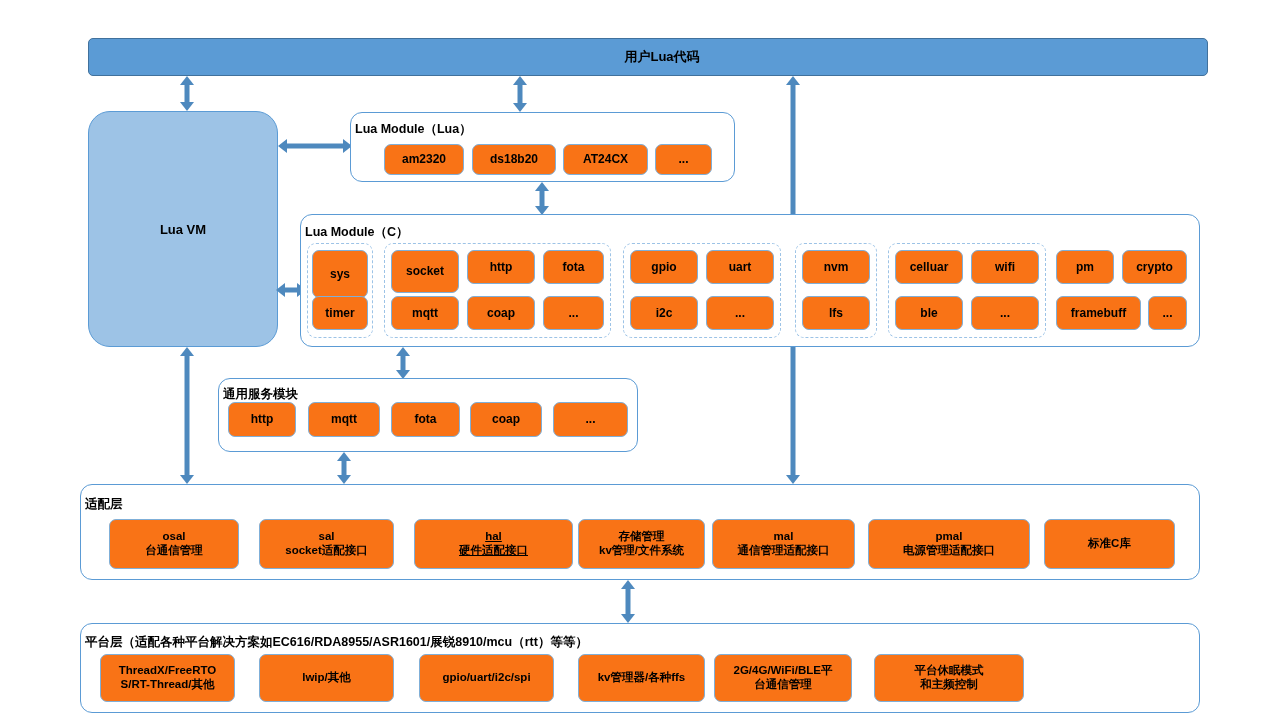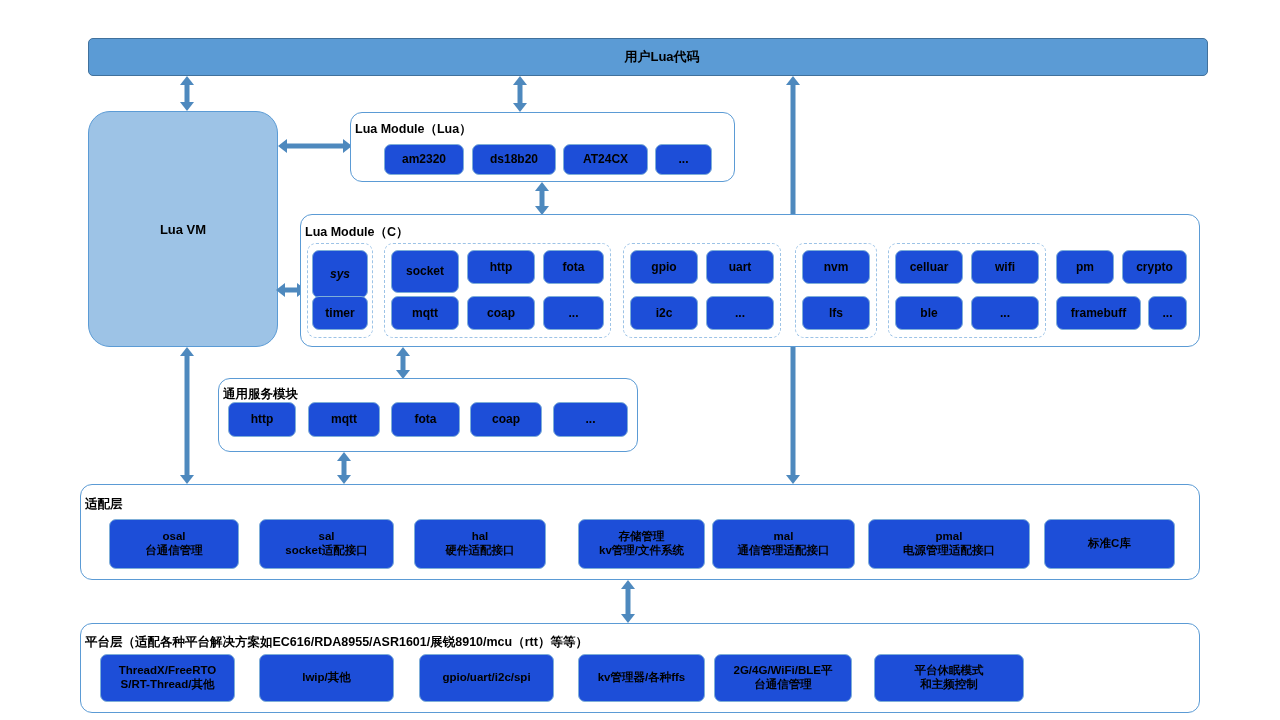--- a/index.html
+++ b/index.html
@@ -52,7 +52,7 @@
   }
 
   .chip {
-    background: #1d4ed8;
+    background: #f97316;
     border: 1px solid #7FAFD8;
     border-radius: 7px;
     display: flex; align-items: center; justify-content: center;

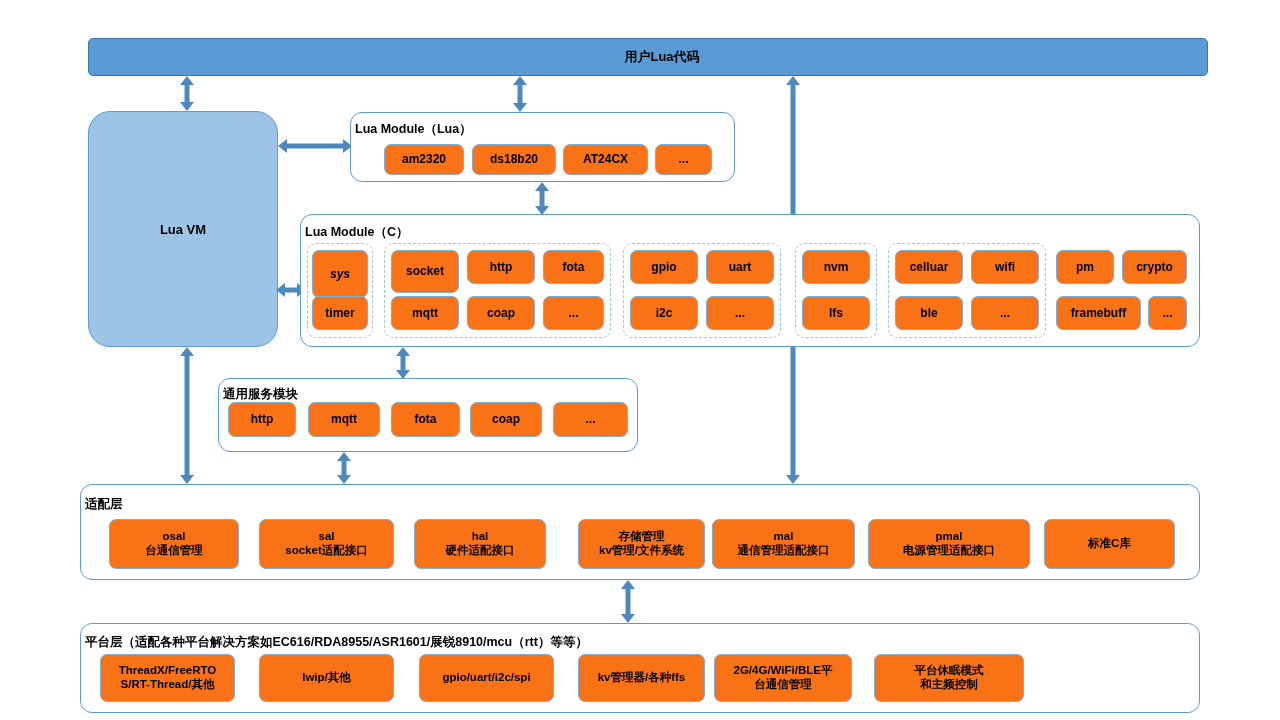--- a/index.html
+++ b/index.html
@@ -164,7 +164,7 @@
   </div>
 
   <div class="abs dashgroup" style="left:307px; top:243px; width:66px; height:95px;"></div>
-  <div class="abs chip" style="left:312px; top:250px; width:56px; height:48px;font-style:italic;">sys</div>
+  <div class="abs chip" style="left:312px; top:250px; width:56px; height:48px;">sys</div>
   <div class="abs chip" style="left:312px; top:296px; width:56px; height:34px;">timer</div>
 
   <div class="abs dashgroup" style="left:384px; top:243px; width:227px; height:95px;"></div>

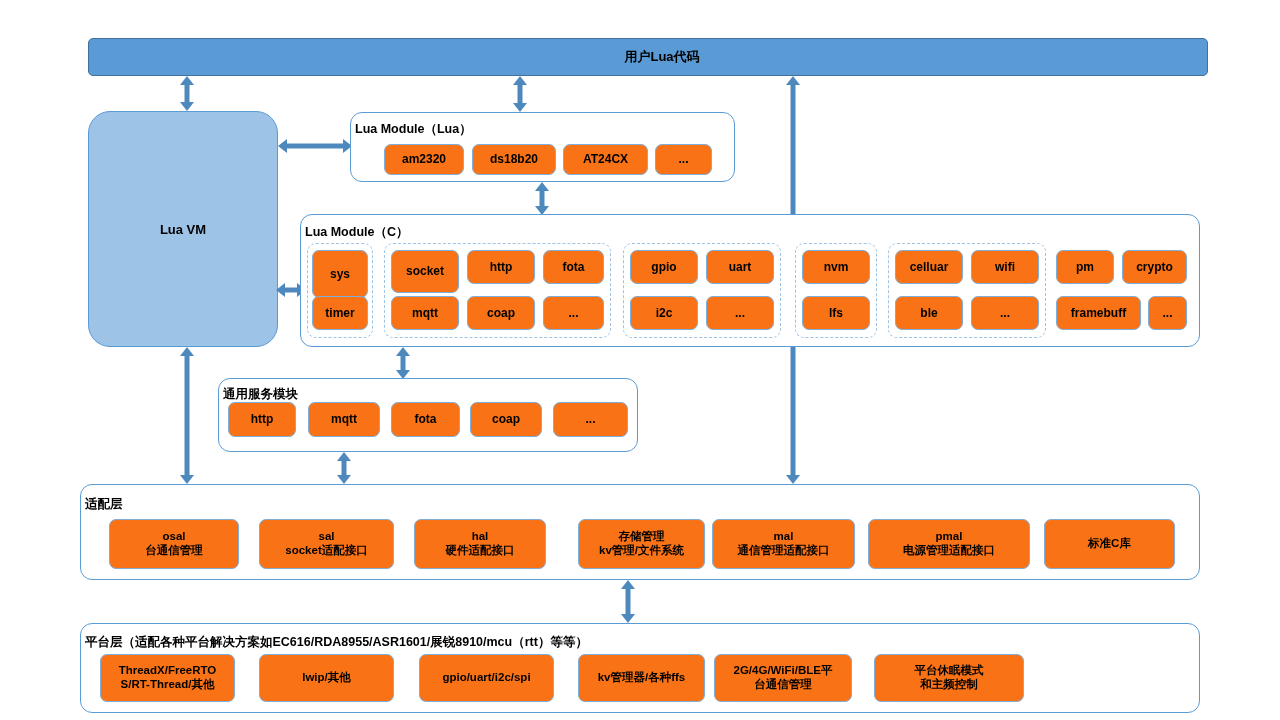--- a/index.html
+++ b/index.html
@@ -228,7 +228,7 @@
     <span>sal</span>
     <span>socket适配接口</span>
   </div>
-  <div class="abs chip multi" style="left:414px; top:519px; width:132px; height:50px; flex-direction:column;">
+  <div class="abs chip multi" style="left:414px; top:519px; width:159px; height:50px; flex-direction:column;text-decoration:underline;">
     <span>hal</span>
     <span>硬件适配接口</span>
   </div>

